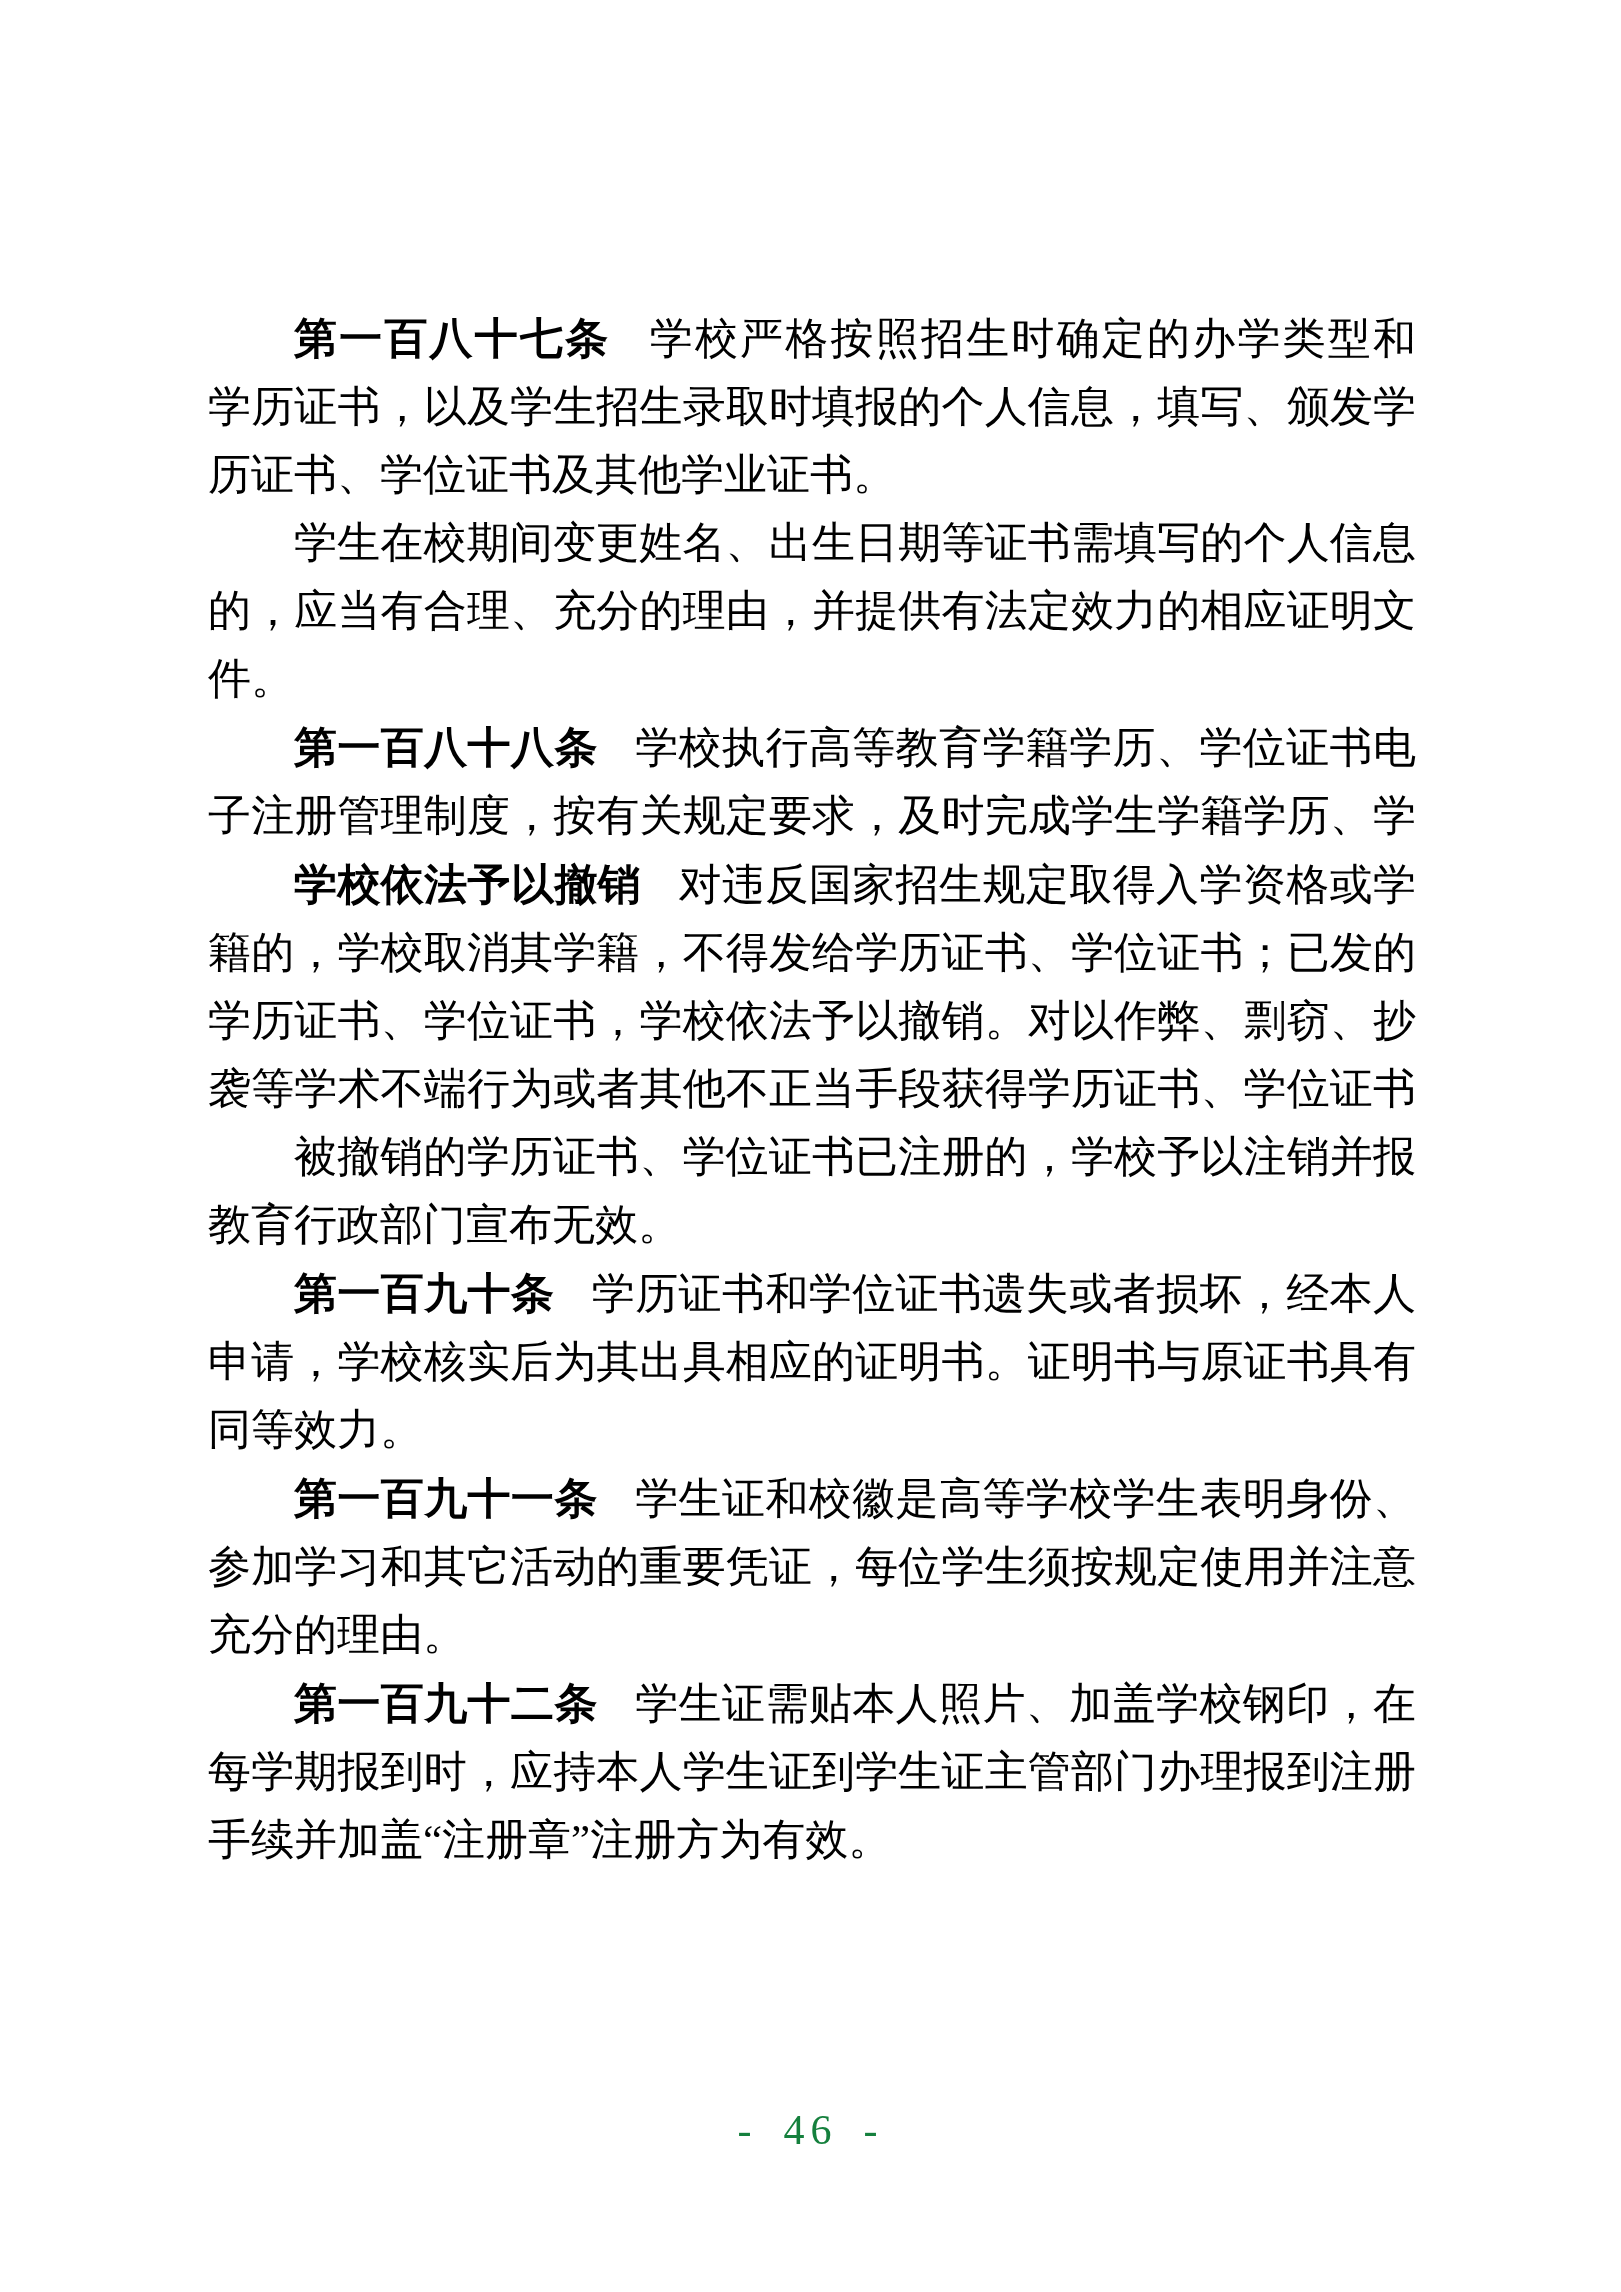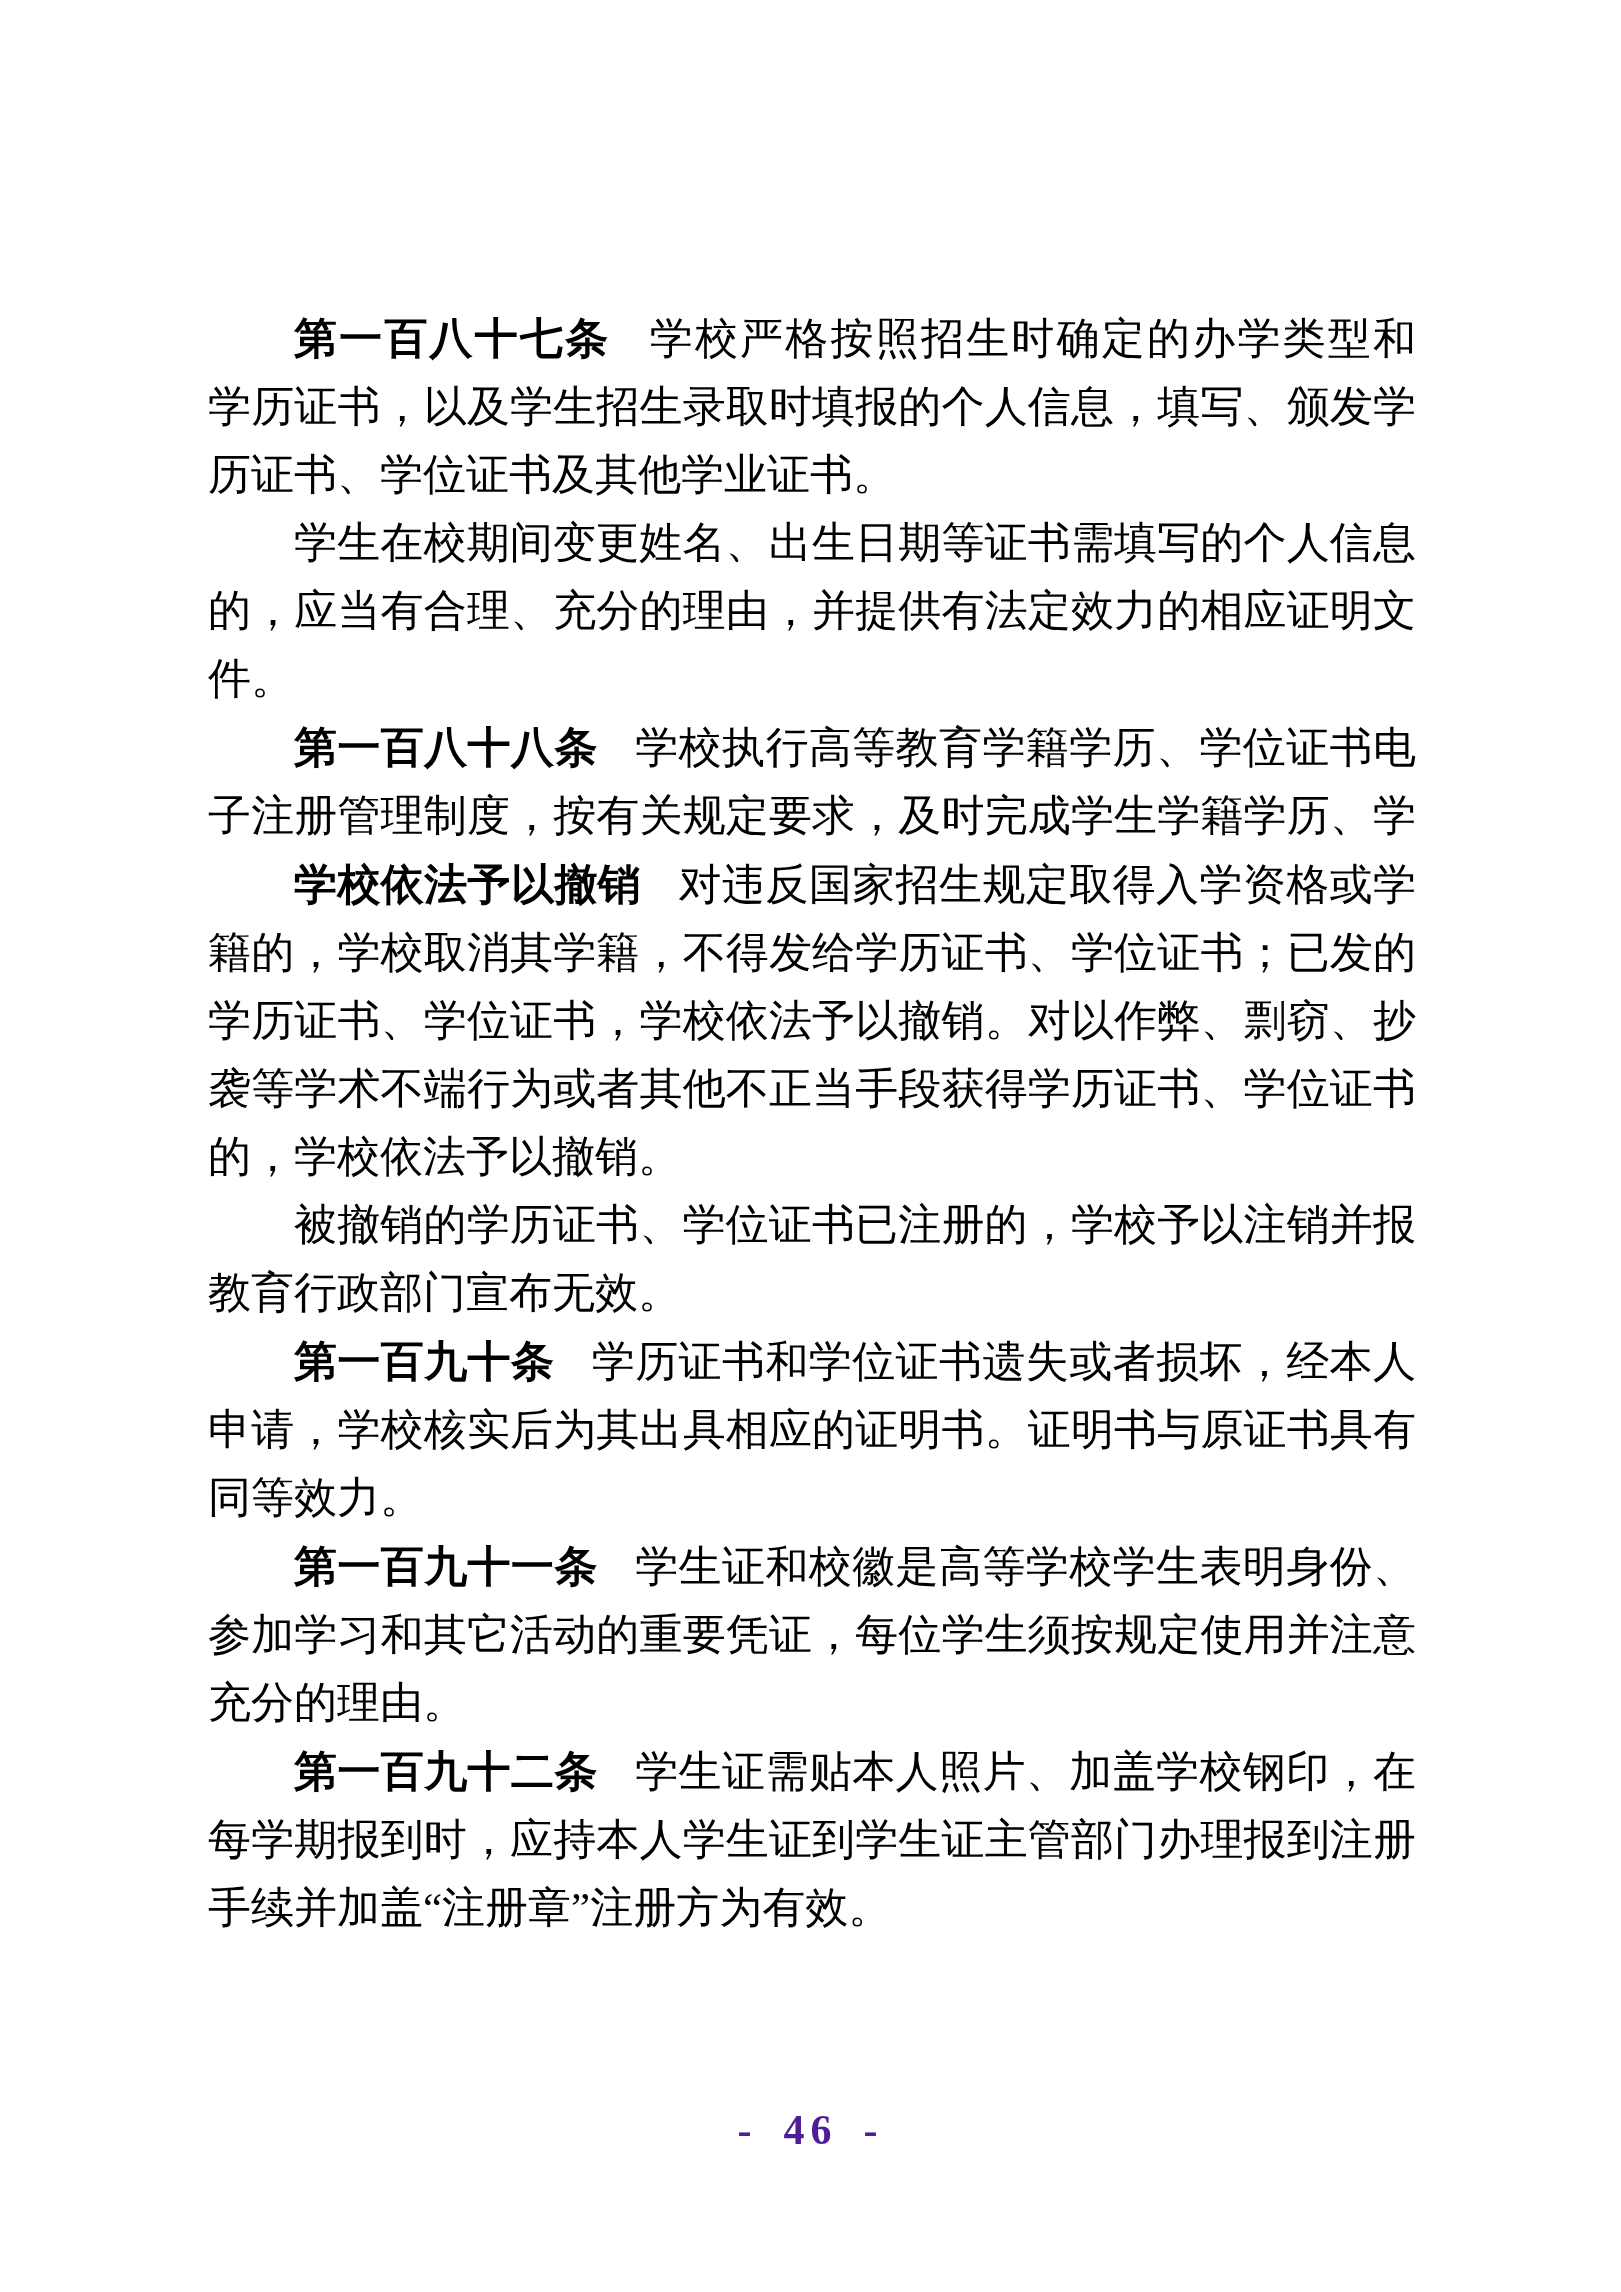--- a/index.html
+++ b/index.html
@@ -83,7 +83,6 @@
         <div class="line fill">籍的，学校取消其学籍，不得发给学历证书、学位证书；已发的</div>
         <div class="line fill">学历证书、学位证书，学校依法予以撤销。对以作弊、剽窃、抄</div>
         <div class="line fill">袭等学术不端行为或者其他不正当手段获得学历证书、学位证书</div>
-        <div class="line">的，学校依法予以撤销。</div>
       </div>
       <div class="para">
         <div class="line indent fill">被撤销的学历证书、学位证书已注册的，学校予以注销并报</div>

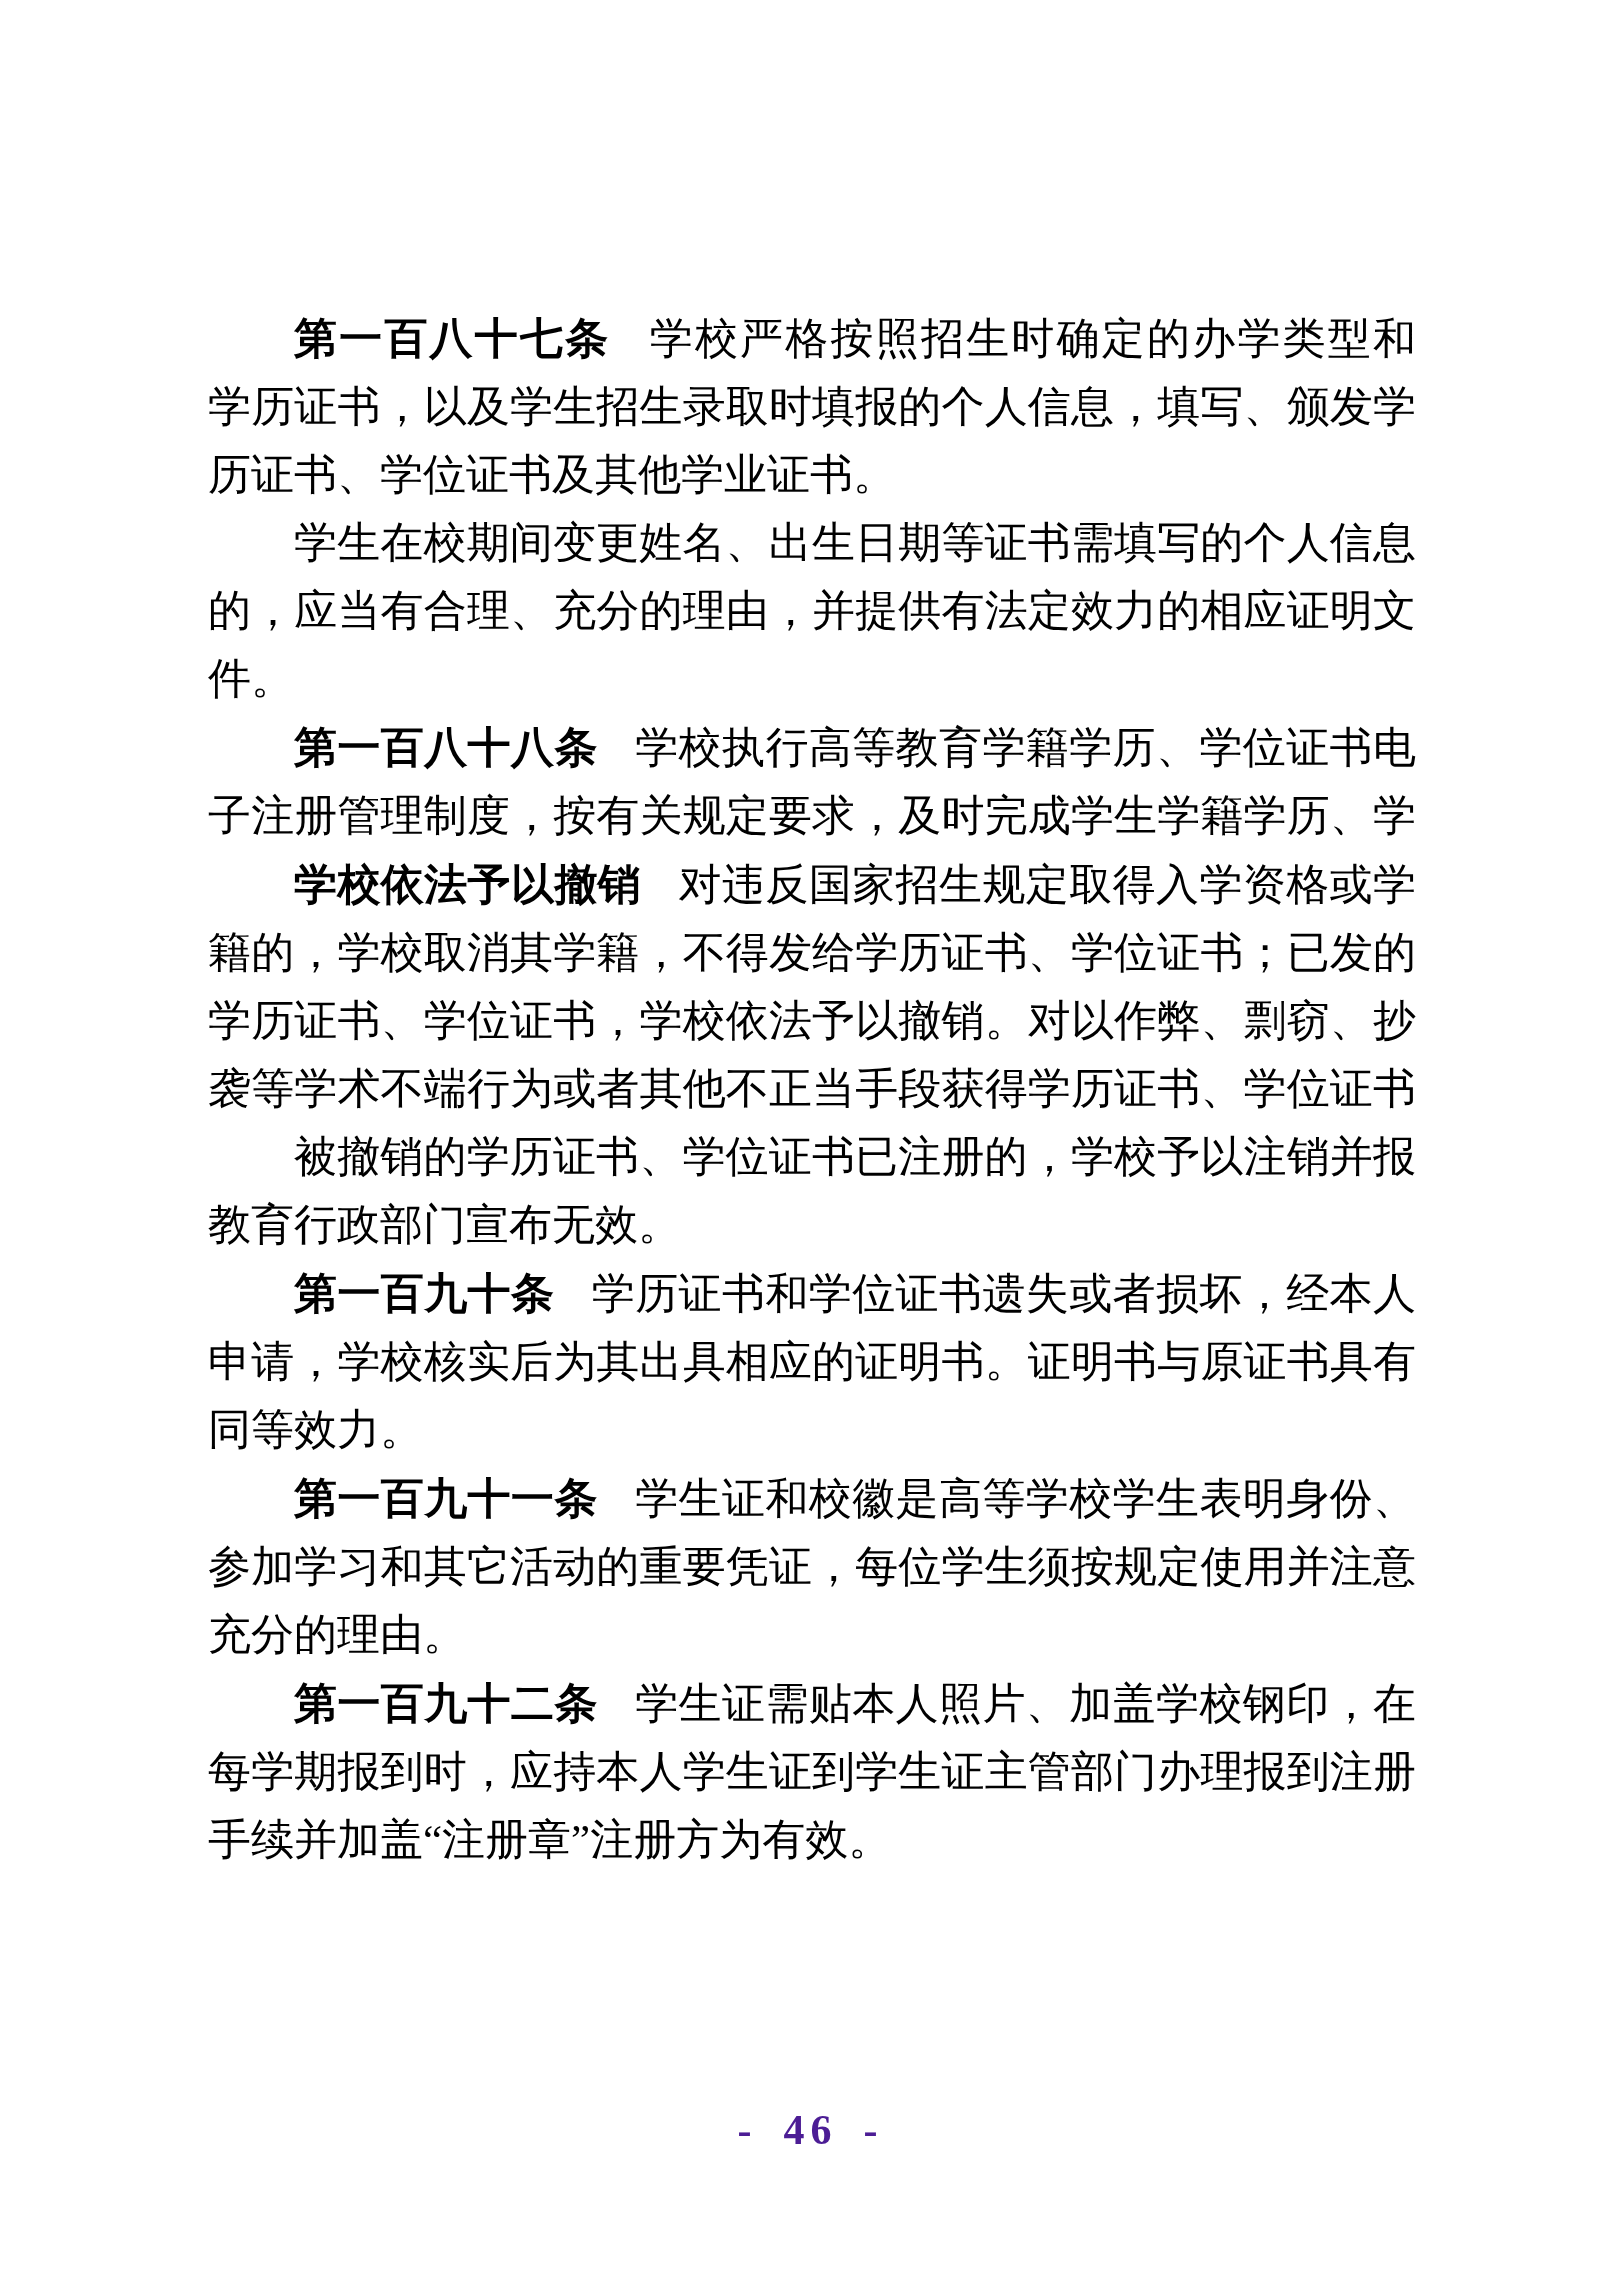--- a/index.html
+++ b/index.html
@@ -55,8 +55,7 @@
     line-height: 1;
     letter-spacing: 5.9px;
     word-spacing: 9.8px;
-    color: #4c1d95;
-    font-weight: bold;
+    color: #15803d;
   }
 </style>
 </head>

